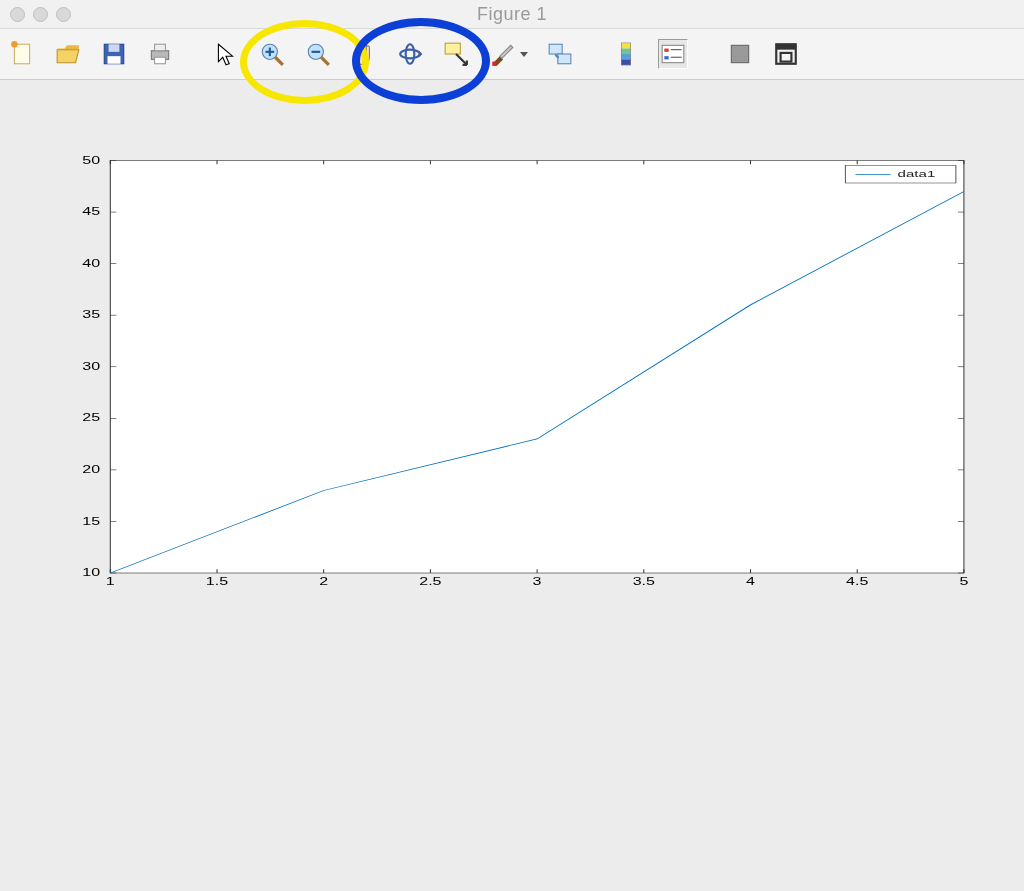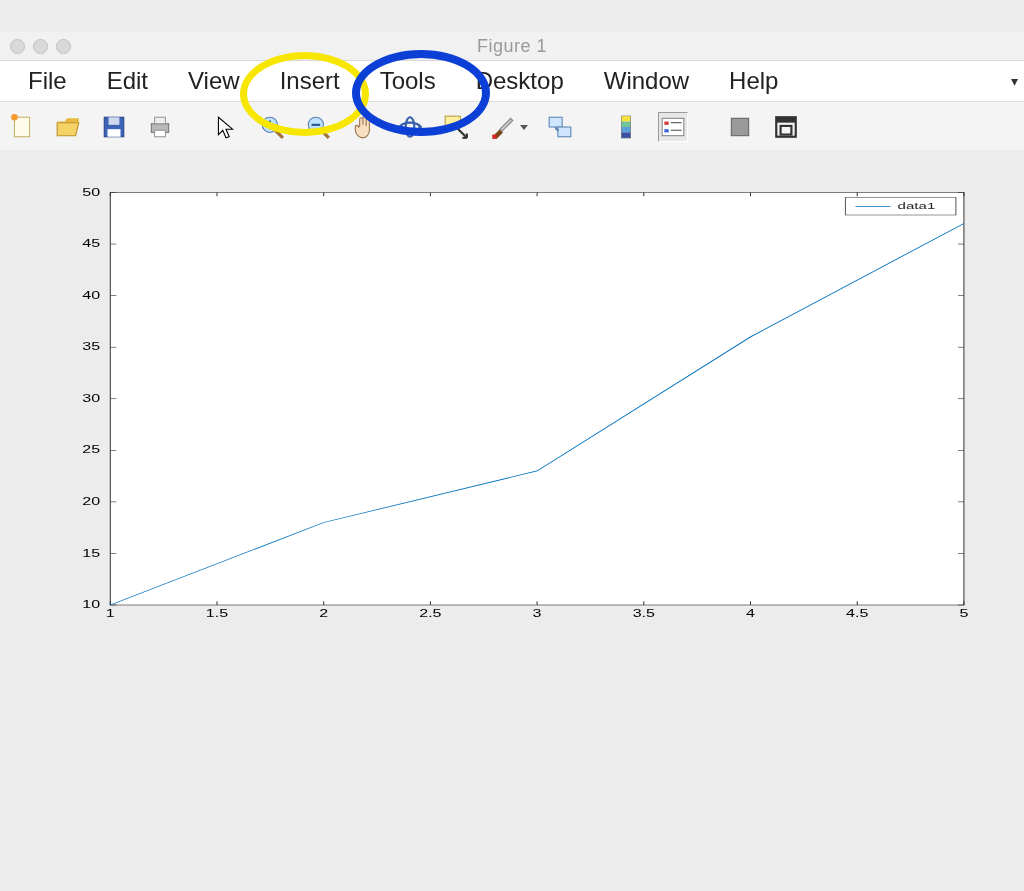--- a/index.html
+++ b/index.html
@@ -3,7 +3,7 @@
 <meta charset="utf-8">
 <style>
   html,body{margin:0;padding:0;font-family:"Helvetica Neue",Arial,sans-serif;background:#ececec;}
-  .window{width:1024px;height:628px;position:relative;background:#ececec;overflow:hidden;margin-top:32px;}
+  .window{width:1024px;height:628px;position:relative;background:#ececec;overflow:hidden;}
   .titlebar{height:28px;background:#f1f1f1;border-bottom:1px solid #d9d9d9;display:flex;align-items:center;position:relative;}
   .traffic{display:flex;gap:8px;margin-left:10px;}
   .dot{width:13px;height:13px;border-radius:50%;background:#d9d9d9;border:1px solid #c0c0c0;}

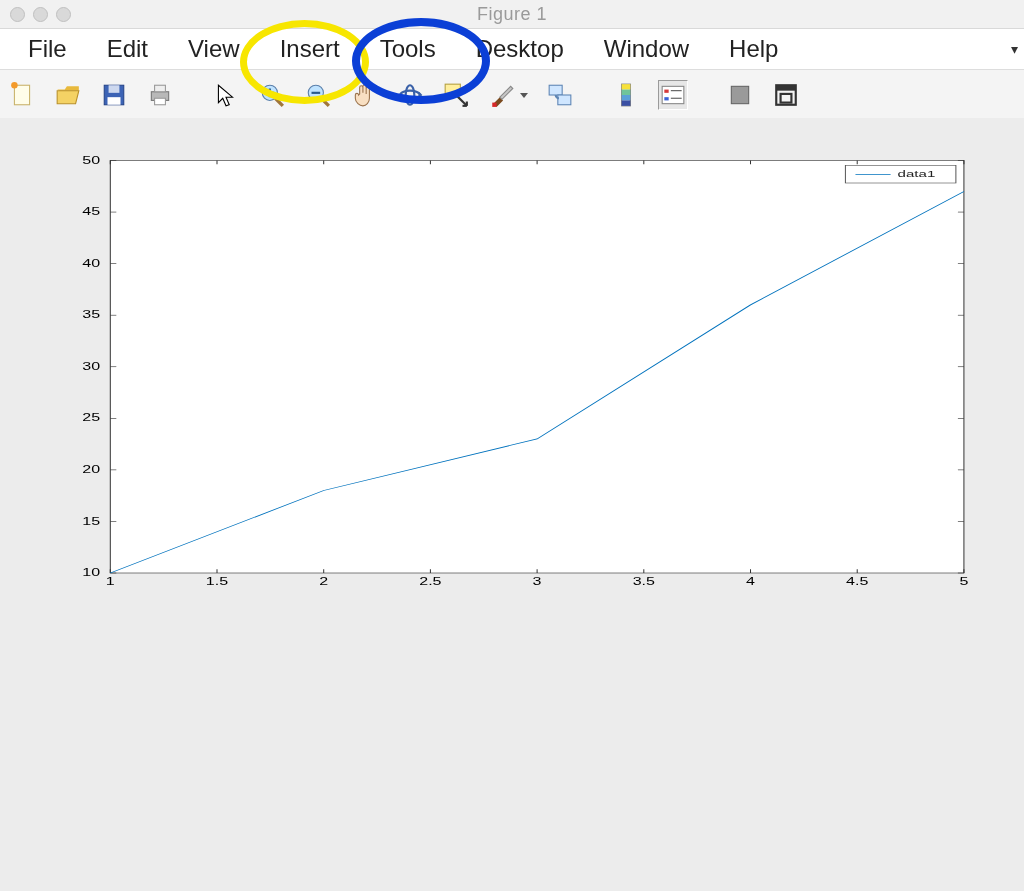--- a/index.html
+++ b/index.html
@@ -42,17 +42,6 @@
     <div class="title">Figure 1</div>
   </div>
 
-  <div class="menubar" style="position:relative;">
-    <div class="menu-item">File</div>
-    <div class="menu-item">Edit</div>
-    <div class="menu-item">View</div>
-    <div class="menu-item">Insert</div>
-    <div class="menu-item">Tools</div>
-    <div class="menu-item">Desktop</div>
-    <div class="menu-item">Window</div>
-    <div class="menu-item">Help</div>
-    <div class="minimizer">▾</div>
-  </div>
 
   <div class="toolbar">
     <div class="toolgroup">

